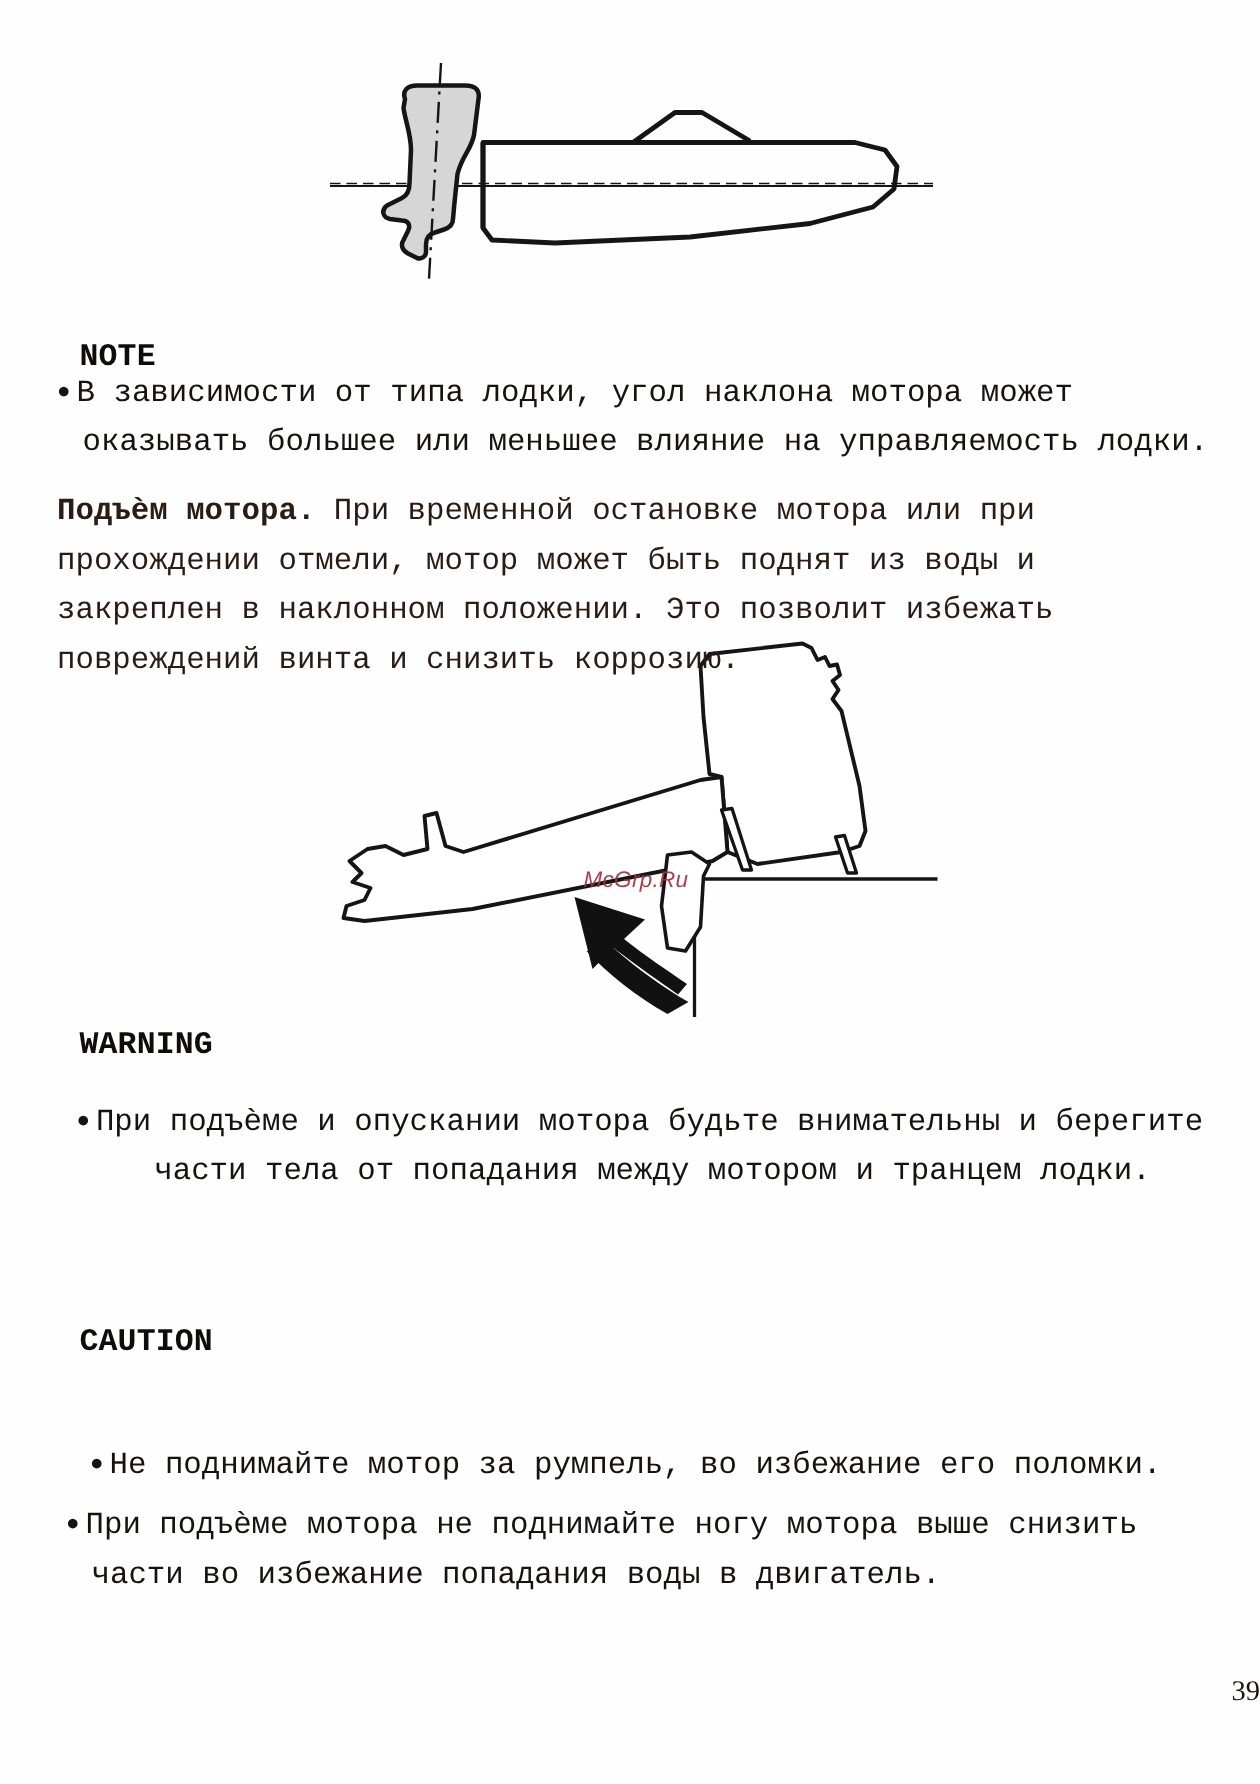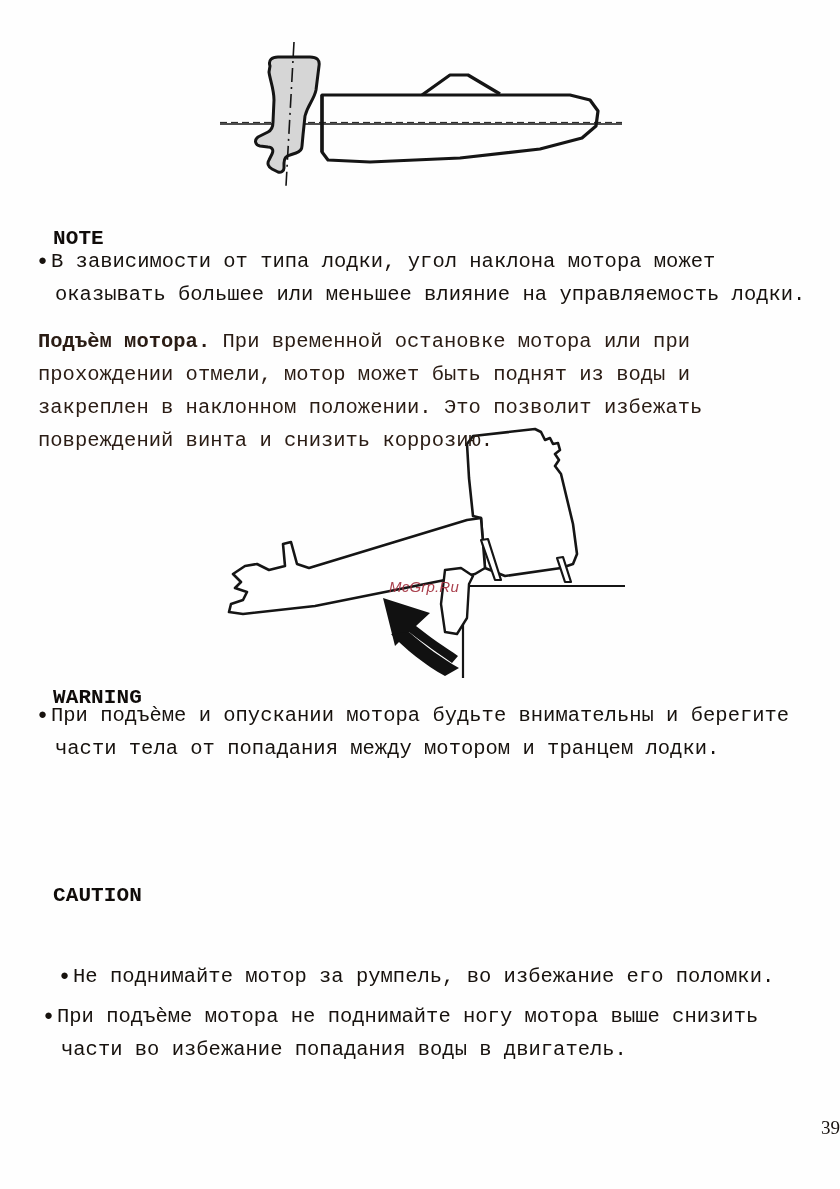--- a/index.html
+++ b/index.html
@@ -77,7 +77,7 @@
   #p-note      { left: 38px; top: 245px; width: 752px; }
   #p-lift      { left: 38px; top: 325px; width: 762px; }
   #h-warning   { left: 38px; top: 671px;  }
-  #p-warn-1    { left: 38px; top: 699px; width: 760px; }
+  #p-warn-1    { left: 38px; top: 731px; width: 760px; text-align: center; }
   #p-warn-2    { left: 38px; top: 766px; width: 768px; }
   #h-caution   { left: 38px; top: 869px;  }
   #p-caut-1    { left: 38px; top: 899px; width: 752px; }

